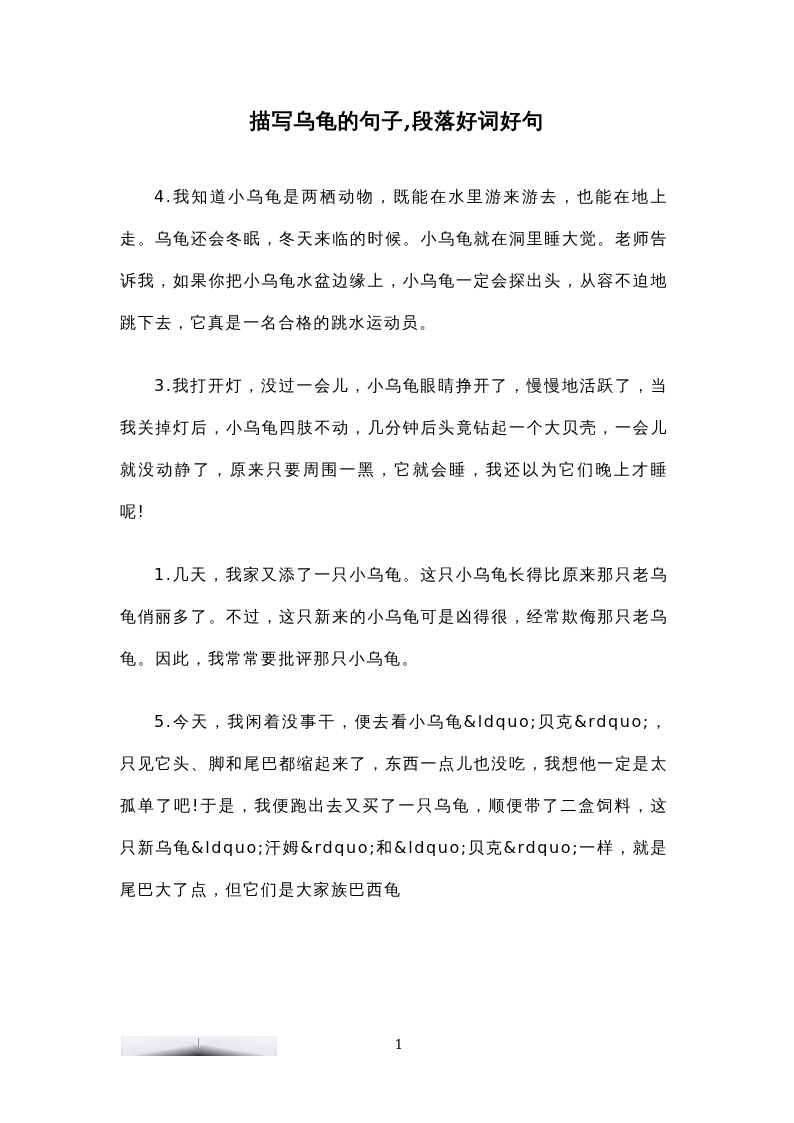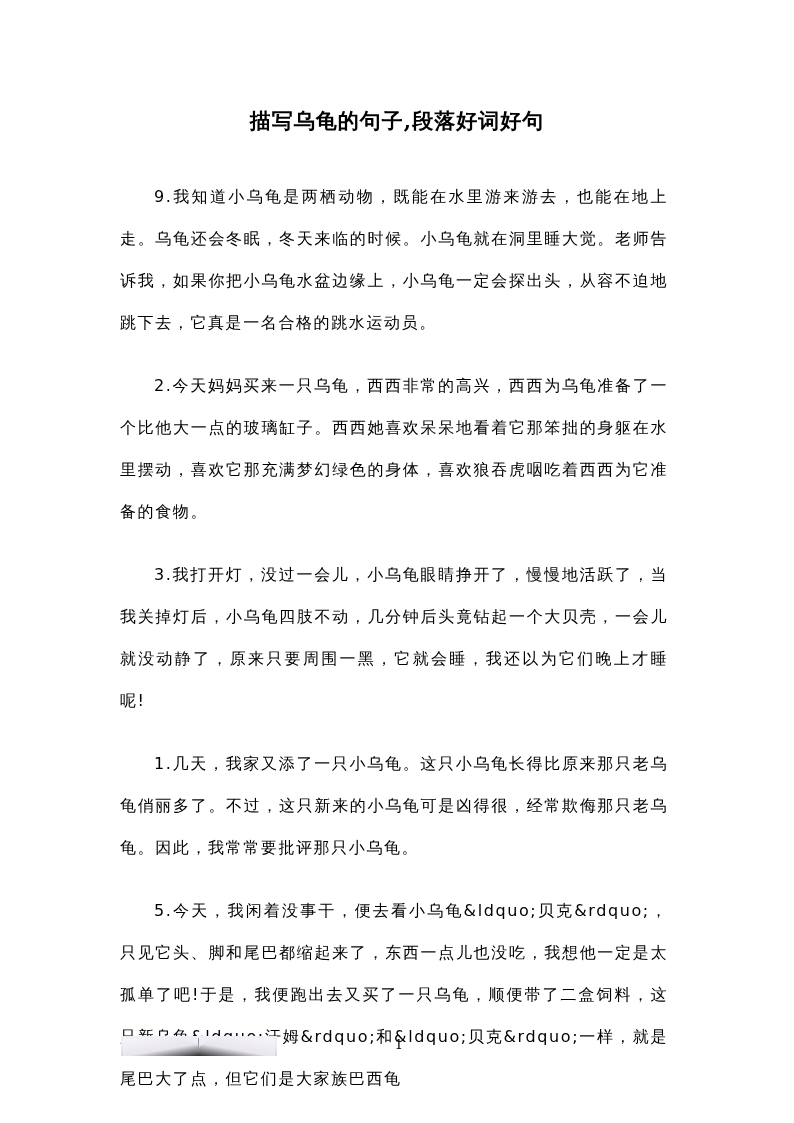--- a/index.html
+++ b/index.html
@@ -104,7 +104,7 @@
   <div class="title">描写乌龟的句子,段落好词好句</div>
 
   <div class="body-text">
-    <p class="para">9.我知道小乌龟是两栖动物，既能在水里游来游去，也能在地上走。乌龟还会冬眠，冬天来临的时候。小乌龟就在洞里睡大觉。老师告诉我，如果你把小乌龟水盆边缘上，小乌龟一定会探出头，从容不迫地跳下去，它真是一名合格的跳水运动员。</p>
+    <p class="para">4.我知道小乌龟是两栖动物，既能在水里游来游去，也能在地上走。乌龟还会冬眠，冬天来临的时候。小乌龟就在洞里睡大觉。老师告诉我，如果你把小乌龟水盆边缘上，小乌龟一定会探出头，从容不迫地跳下去，它真是一名合格的跳水运动员。</p>
     <p class="para">2.今天妈妈买来一只乌龟，西西非常的高兴，西西为乌龟准备了一个比他大一点的玻璃缸子。西西她喜欢呆呆地看着它那笨拙的身躯在水里摆动，喜欢它那充满梦幻绿色的身体，喜欢狼吞虎咽吃着西西为它准备的食物。</p>
     <p class="para">3.我打开灯，没过一会儿，小乌龟眼睛挣开了，慢慢地活跃了，当我关掉灯后，小乌龟四肢不动，几分钟后头竟钻起一个大贝壳，一会儿就没动静了，原来只要周围一黑，它就会睡，我还以为它们晚上才睡呢!</p>
     <p class="para">1.几天，我家又添了一只小乌龟。这只小乌龟长得比原来那只老乌龟俏丽多了。不过，这只新来的小乌龟可是凶得很，经常欺侮那只老乌龟。因此，我常常要批评那只小乌龟。</p>

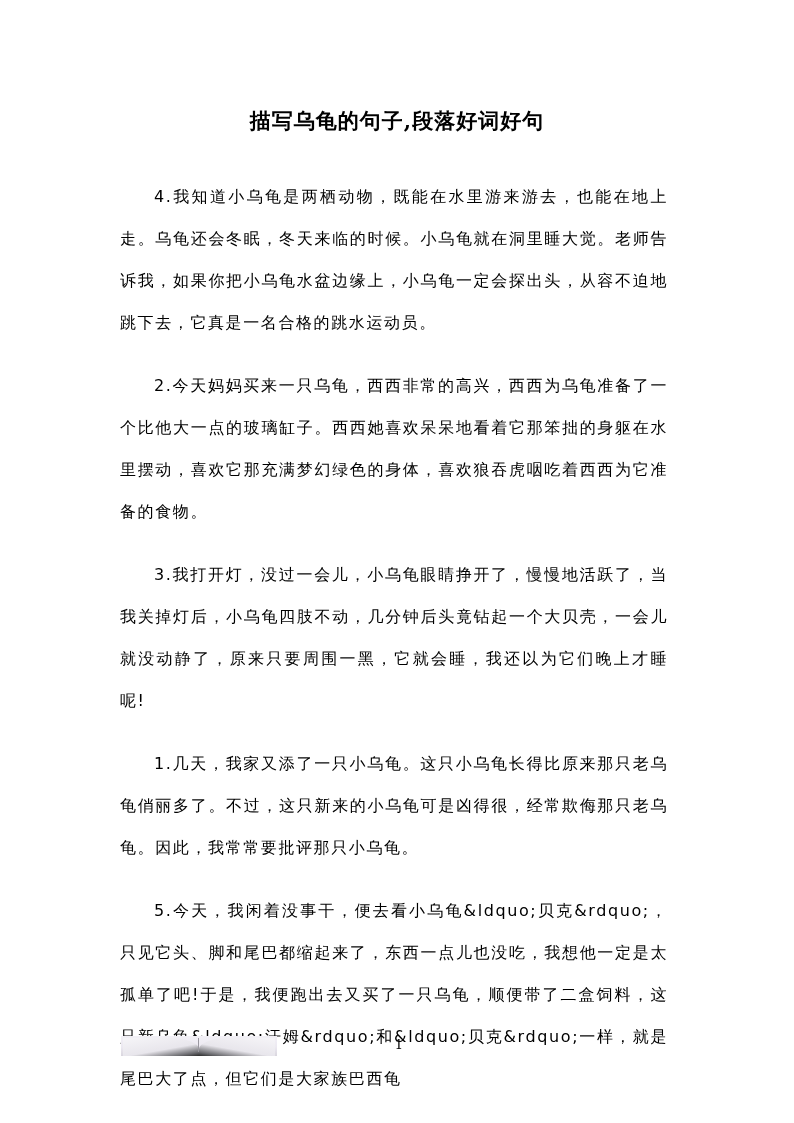--- a/index.html
+++ b/index.html
@@ -105,7 +105,6 @@
 
   <div class="body-text">
     <p class="para">4.我知道小乌龟是两栖动物，既能在水里游来游去，也能在地上走。乌龟还会冬眠，冬天来临的时候。小乌龟就在洞里睡大觉。老师告诉我，如果你把小乌龟水盆边缘上，小乌龟一定会探出头，从容不迫地跳下去，它真是一名合格的跳水运动员。</p>
-    <p class="para">2.今天妈妈买来一只乌龟，西西非常的高兴，西西为乌龟准备了一个比他大一点的玻璃缸子。西西她喜欢呆呆地看着它那笨拙的身躯在水里摆动，喜欢它那充满梦幻绿色的身体，喜欢狼吞虎咽吃着西西为它准备的食物。</p>
     <p class="para">3.我打开灯，没过一会儿，小乌龟眼睛挣开了，慢慢地活跃了，当我关掉灯后，小乌龟四肢不动，几分钟后头竟钻起一个大贝壳，一会儿就没动静了，原来只要周围一黑，它就会睡，我还以为它们晚上才睡呢!</p>
     <p class="para">1.几天，我家又添了一只小乌龟。这只小乌龟长得比原来那只老乌龟俏丽多了。不过，这只新来的小乌龟可是凶得很，经常欺侮那只老乌龟。因此，我常常要批评那只小乌龟。</p>
     <p class="para">5.今天，我闲着没事干，便去看小乌龟&amp;ldquo;贝克&amp;rdquo;，只见它头、脚和尾巴都缩起来了，东西一点儿也没吃，我想他一定是太孤单了吧!于是，我便跑出去又买了一只乌龟，顺便带了二盒饲料，这只新乌龟&amp;ldquo;汗姆&amp;rdquo;和&amp;ldquo;贝克&amp;rdquo;一样，就是尾巴大了点，但它们是大家族巴西龟</p>

